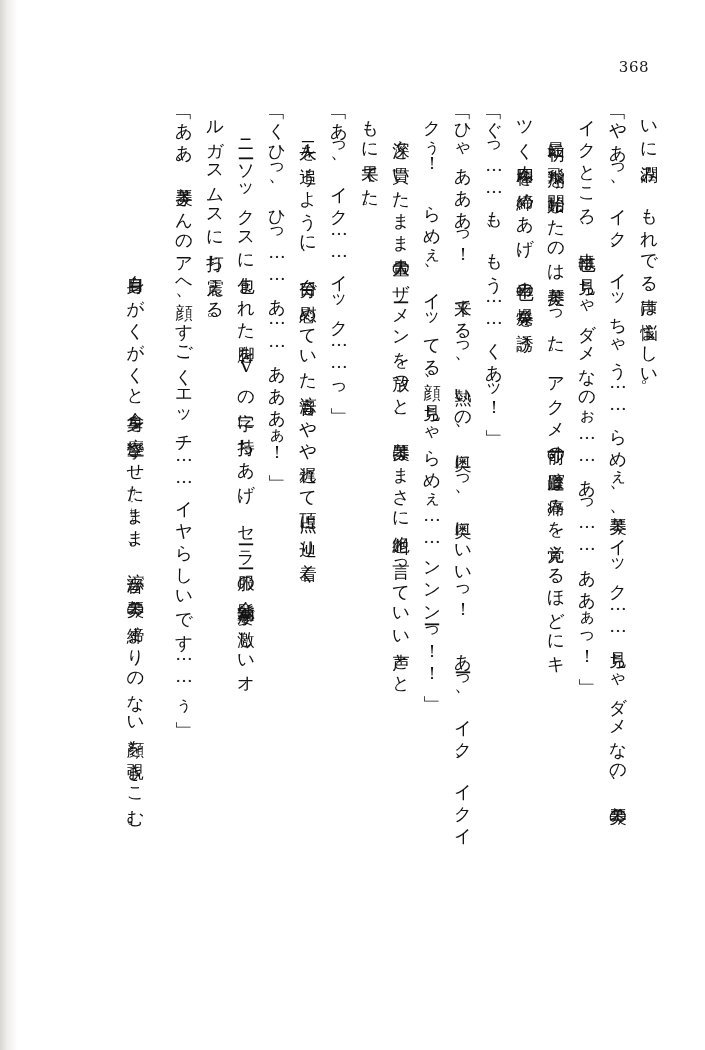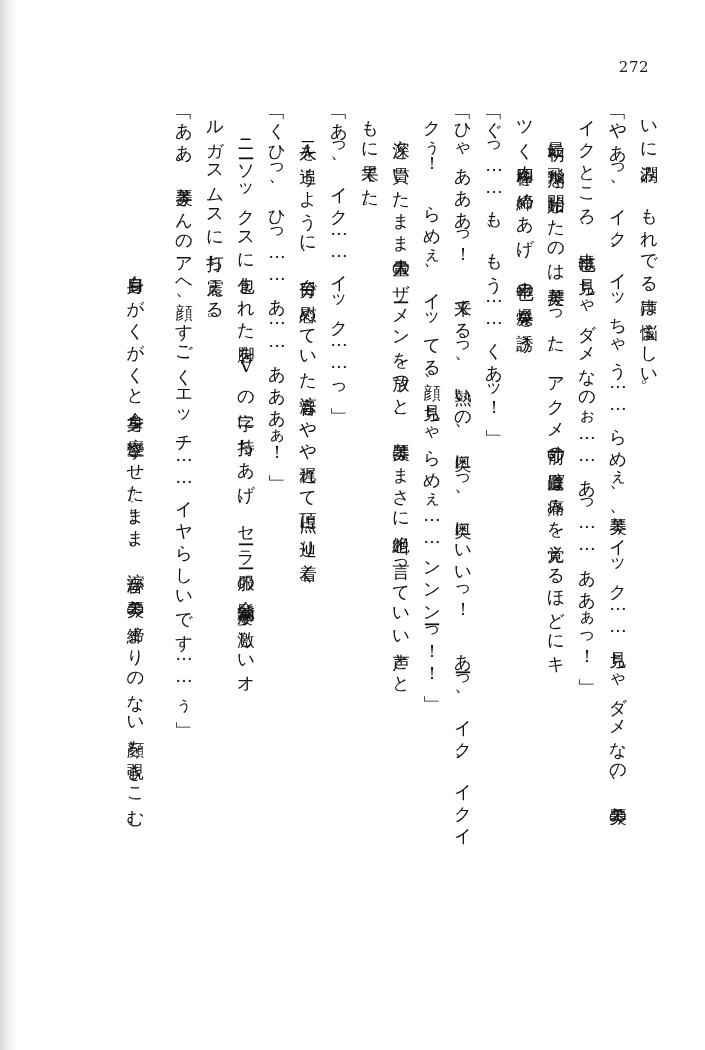--- a/index.html
+++ b/index.html
@@ -82,7 +82,7 @@
 
   <div id="binding-edge"></div>
 
-  <div id="page-number">272</div>
+  <div id="page-number">368</div>
 
   <div id="text-block">
     <div class="vline">いに潤み、もれでる声は悩ましい。</div>

